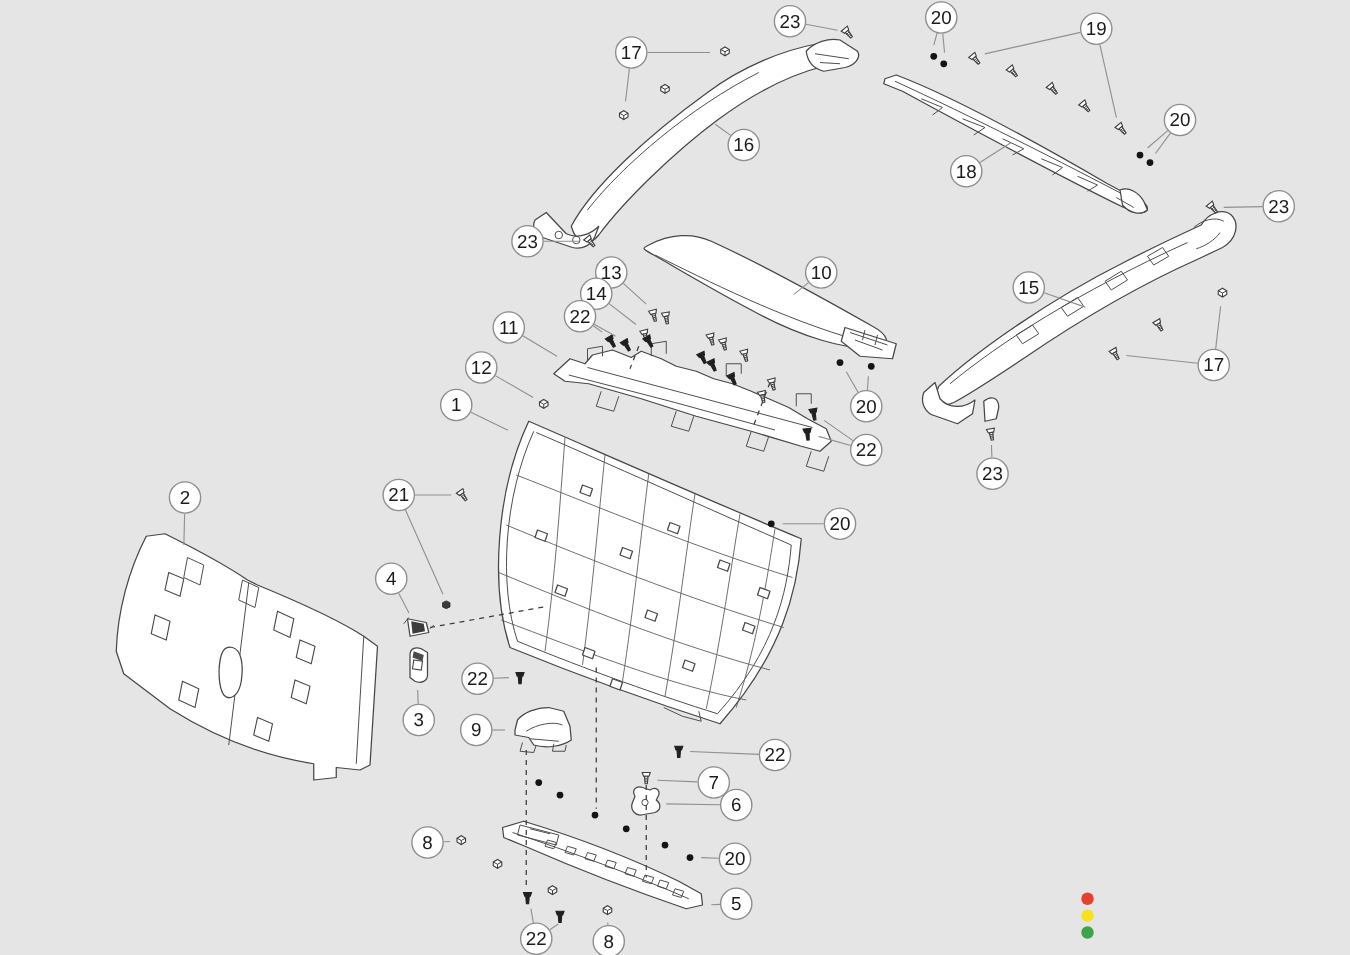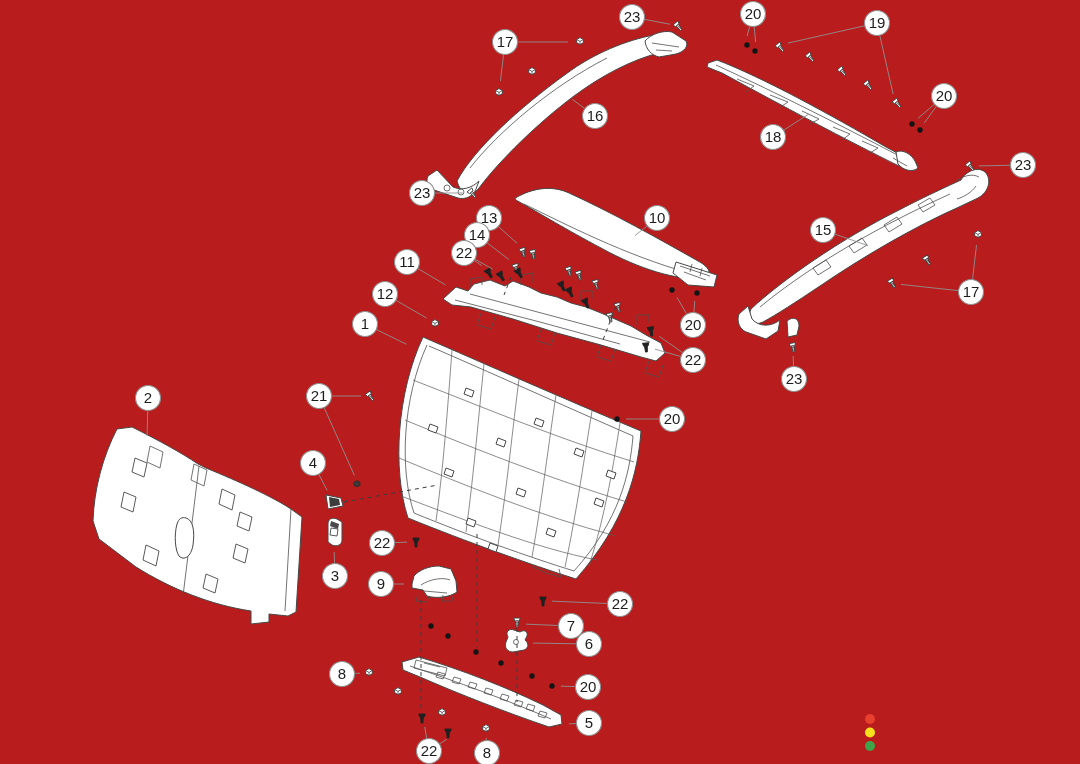--- a/index.html
+++ b/index.html
@@ -3,7 +3,7 @@
 <meta charset="utf-8">
 <style>
   html,body{margin:0;padding:0;background:#ffffff;}
-  .stage{position:relative;width:1080px;height:764px;background:#b91c1c;overflow:hidden;
+  .stage{position:relative;width:1080px;height:764px;background:#e5e5e5;overflow:hidden;
          font-family:"Liberation Sans", sans-serif;text-align:right;}
   svg{position:absolute;left:0;top:0;}
   .part{fill:#ffffff;stroke:#474747;stroke-width:1;stroke-linejoin:round;}

